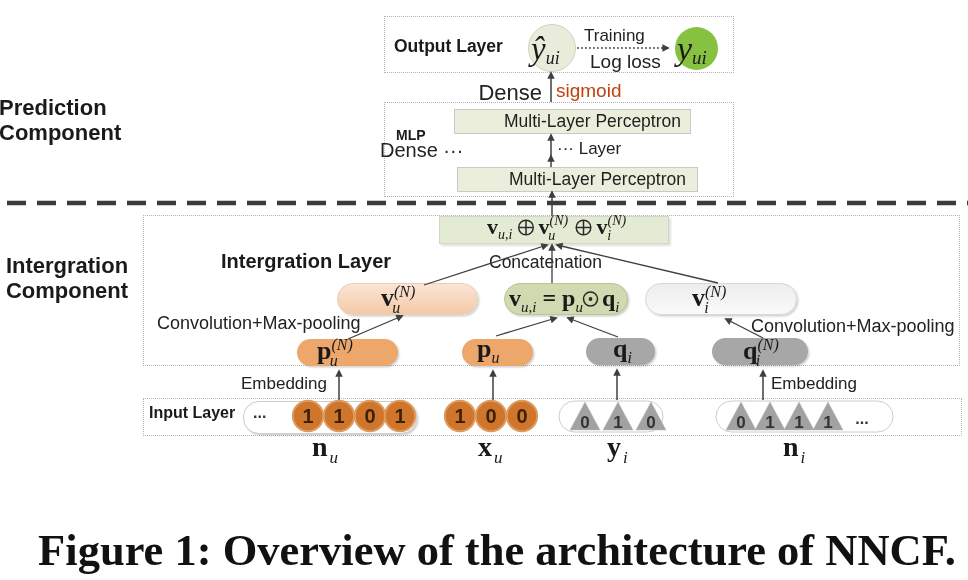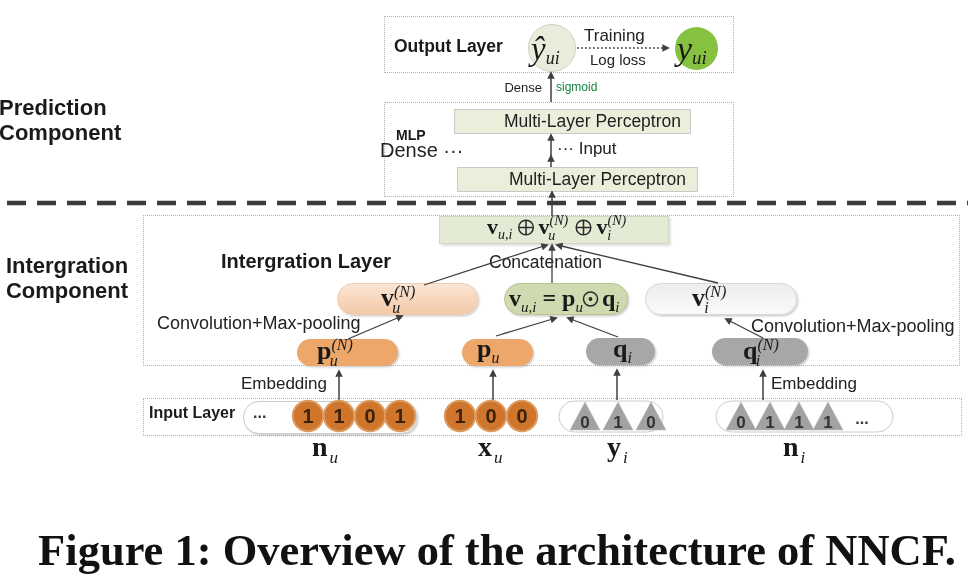--- a/index.html
+++ b/index.html
@@ -24,7 +24,7 @@
 <div class="lbl" style="left:394px;top:36px;font-size:17.5px;">Output Layer</div>
 <div class="abs" style="left:528px;top:24px;width:46px;height:46px;border-radius:50%;background:#eaecdb;border:1px solid #d0d0c4;"></div>
 <div class="abs" style="left:584px;top:26px;font-size:17px;color:#222;">Training</div>
-<div class="abs" style="left:590px;top:51px;font-size:15px;color:#222;">Log loss</div>
+<div class="abs" style="left:590px;top:51px;font-size:19px;color:#222;">Log loss</div>
 <div class="abs" style="left:675px;top:27px;width:43px;height:43px;border-radius:50%;background:#86c23f;"></div>
 
 <div class="abs" style="left:442px;top:80px;width:100px;text-align:right;font-size:13px;color:#222;">Dense</div>

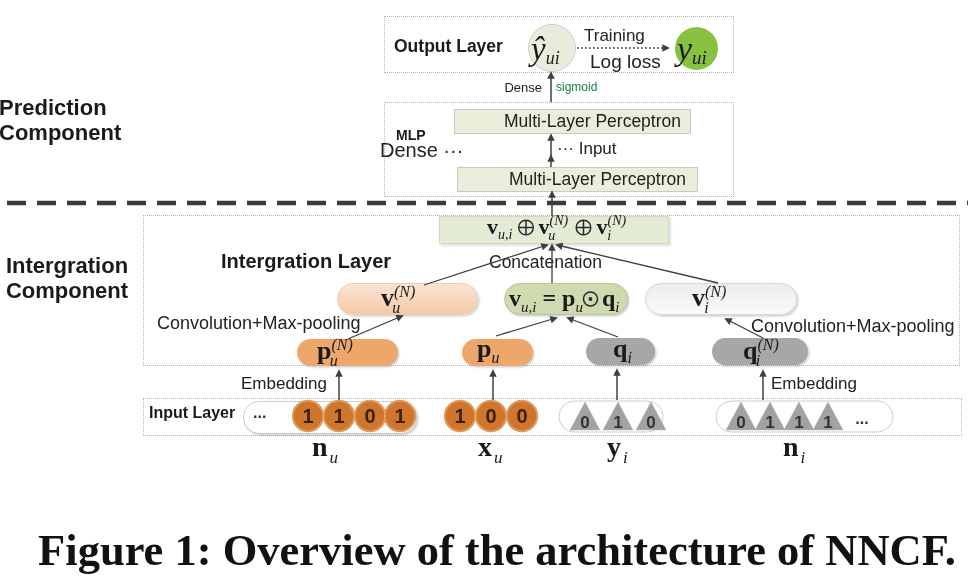--- a/index.html
+++ b/index.html
@@ -27,7 +27,7 @@
 <div class="abs" style="left:590px;top:51px;font-size:19px;color:#222;">Log loss</div>
 <div class="abs" style="left:675px;top:27px;width:43px;height:43px;border-radius:50%;background:#86c23f;"></div>
 
-<div class="abs" style="left:442px;top:80px;width:100px;text-align:right;font-size:13px;color:#222;">Dense</div>
+<div class="abs" style="left:442px;top:80px;width:100px;text-align:right;font-size:22px;color:#222;">Dense</div>
 <div class="abs" style="left:556px;top:80px;font-size:12px;color:#15803d;">sigmoid</div>
 
 <div class="dotbox" style="left:384px;top:102px;width:348px;height:93px;"></div>

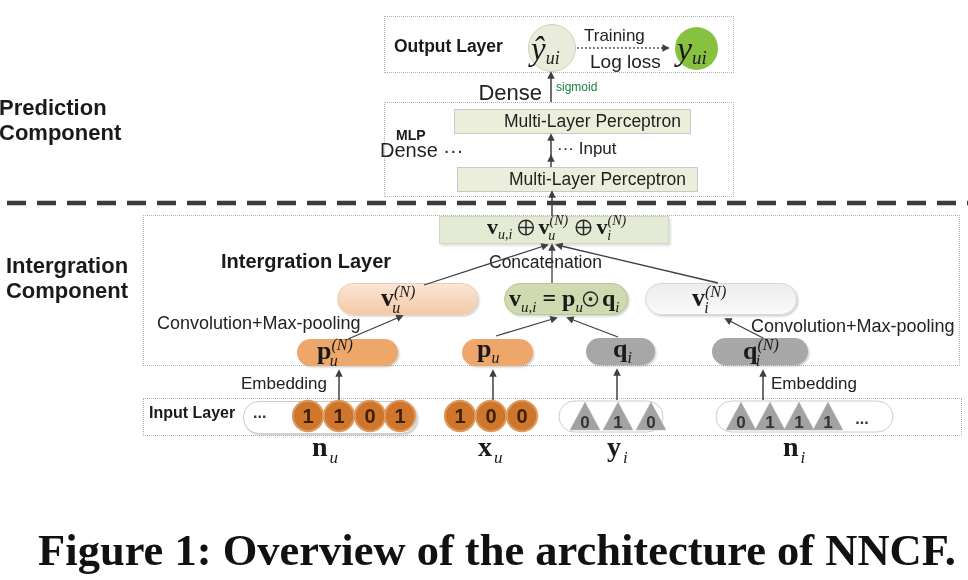--- a/index.html
+++ b/index.html
@@ -28,7 +28,7 @@
 <div class="abs" style="left:675px;top:27px;width:43px;height:43px;border-radius:50%;background:#86c23f;"></div>
 
 <div class="abs" style="left:442px;top:80px;width:100px;text-align:right;font-size:22px;color:#222;">Dense</div>
-<div class="abs" style="left:556px;top:80px;font-size:12px;color:#15803d;">sigmoid</div>
+<div class="abs" style="left:556px;top:80px;font-size:19px;color:#c2410c;">sigmoid</div>
 
 <div class="dotbox" style="left:384px;top:102px;width:348px;height:93px;"></div>
 <div class="lbl" style="left:396px;top:127px;font-size:14px;">MLP</div>

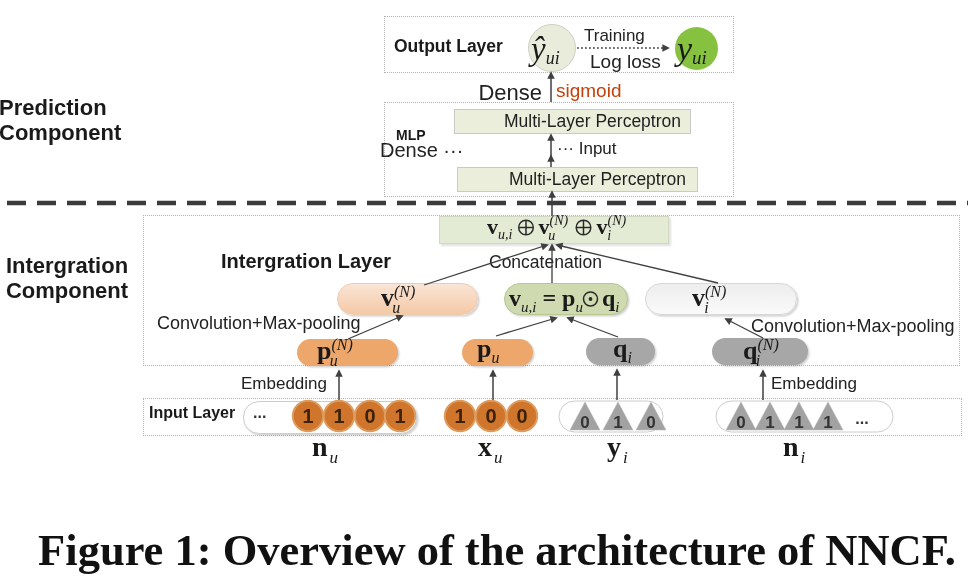--- a/index.html
+++ b/index.html
@@ -34,7 +34,7 @@
 <div class="lbl" style="left:396px;top:127px;font-size:14px;">MLP</div>
 <div class="mlpbox" style="left:454px;top:109px;width:195px;height:23px;font-size:17.5px;line-height:23px;">Multi-Layer Perceptron</div>
 <div class="abs" style="left:380px;top:139px;width:166px;text-align:left;font-size:20px;color:#222;">Dense ···</div>
-<div class="abs" style="left:557px;top:139px;font-size:17px;color:#222;">··· Input</div>
+<div class="abs" style="left:557px;top:139px;font-size:17px;color:#222;">··· Layer</div>
 <div class="mlpbox" style="left:457px;top:167px;width:199px;height:23px;font-size:17.5px;line-height:23px;">Multi-Layer Perceptron</div>
 
 <div class="dotbox" style="left:143px;top:215px;width:815px;height:149px;"></div>

